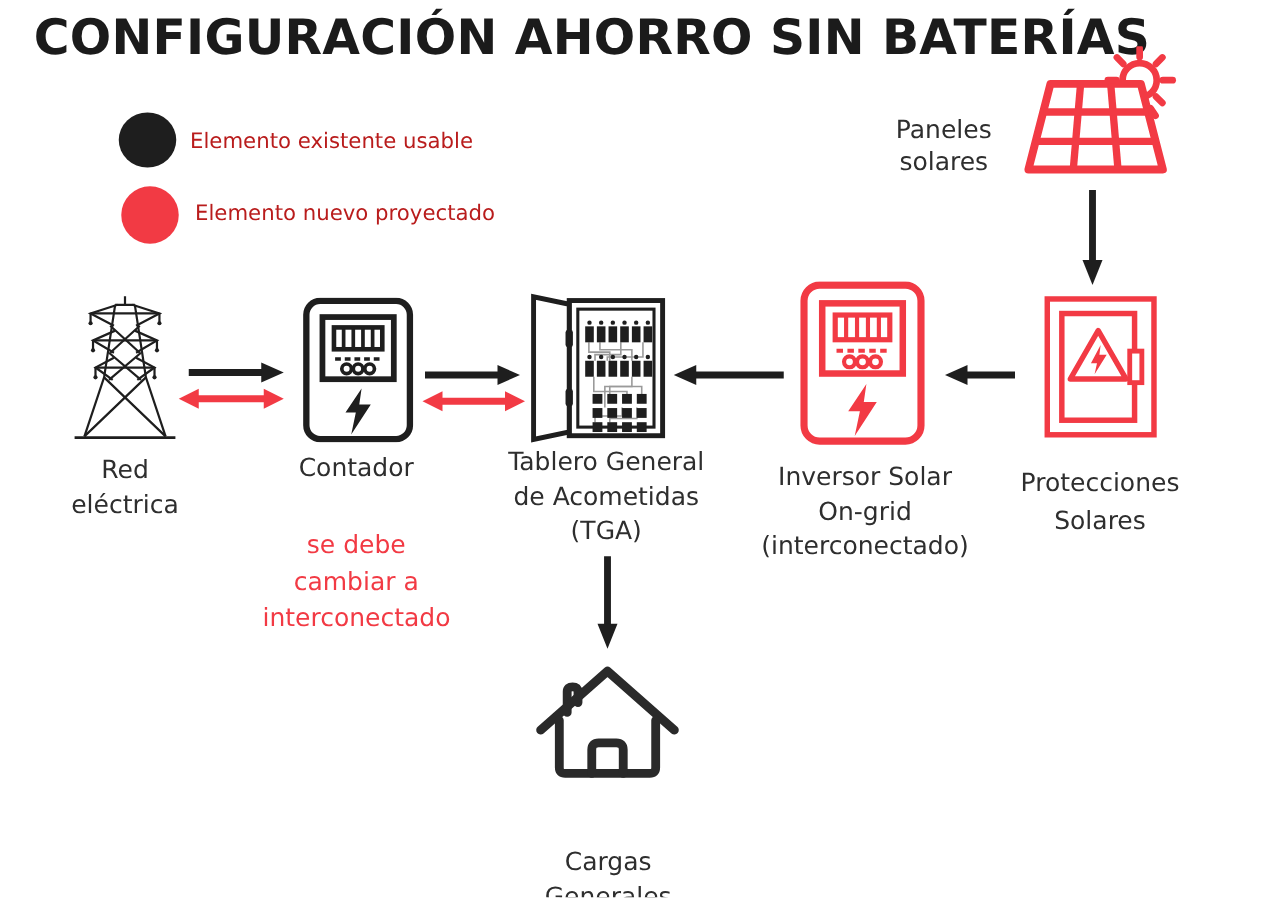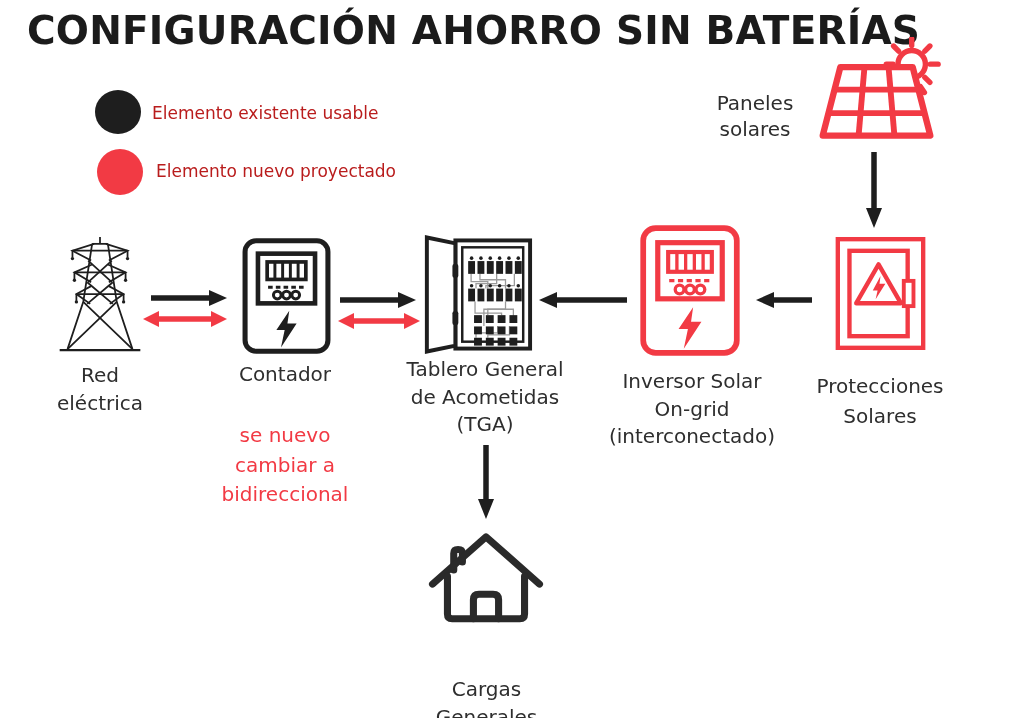--- a/index.html
+++ b/index.html
@@ -231,7 +231,7 @@
     <div>Contador</div>
   </div>
   <div class="abs note" style="left:210px;top:421px;width:150px;">
-    <div>se nuevo</div>
+    <div>se debe</div>
     <div>cambiar a</div>
     <div>bidireccional</div>
   </div>

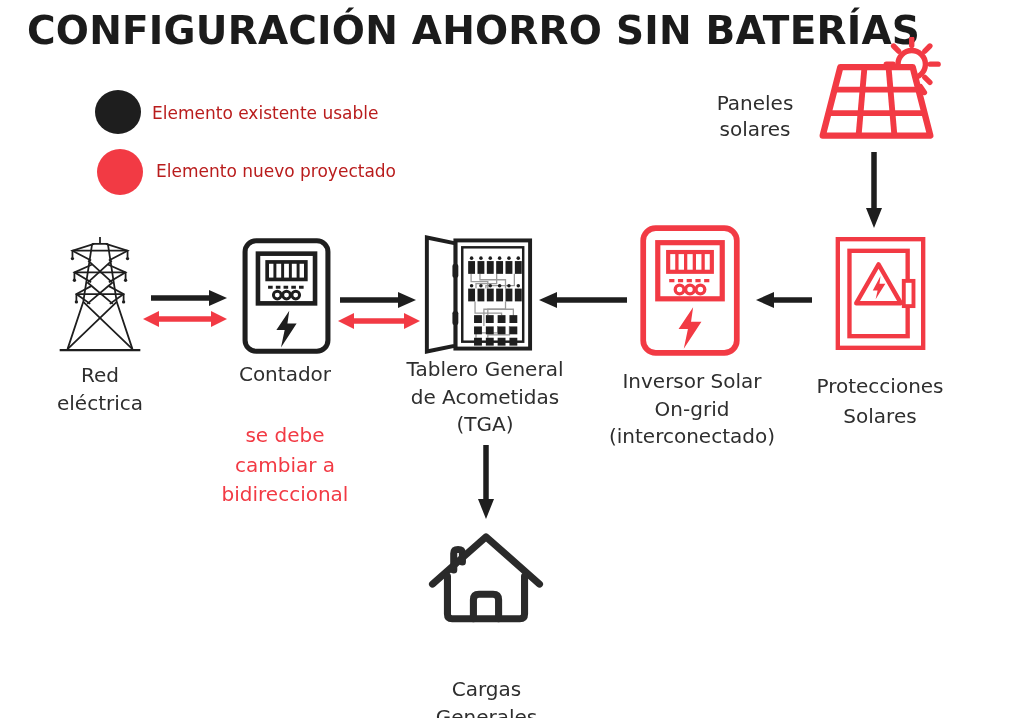--- a/index.html
+++ b/index.html
@@ -233,7 +233,7 @@
   <div class="abs note" style="left:210px;top:421px;width:150px;">
     <div>se debe</div>
     <div>cambiar a</div>
-    <div>bidireccional</div>
+    <div>interconectado</div>
   </div>
 
   <div class="abs ic-black" style="left:149px;top:289px;">

